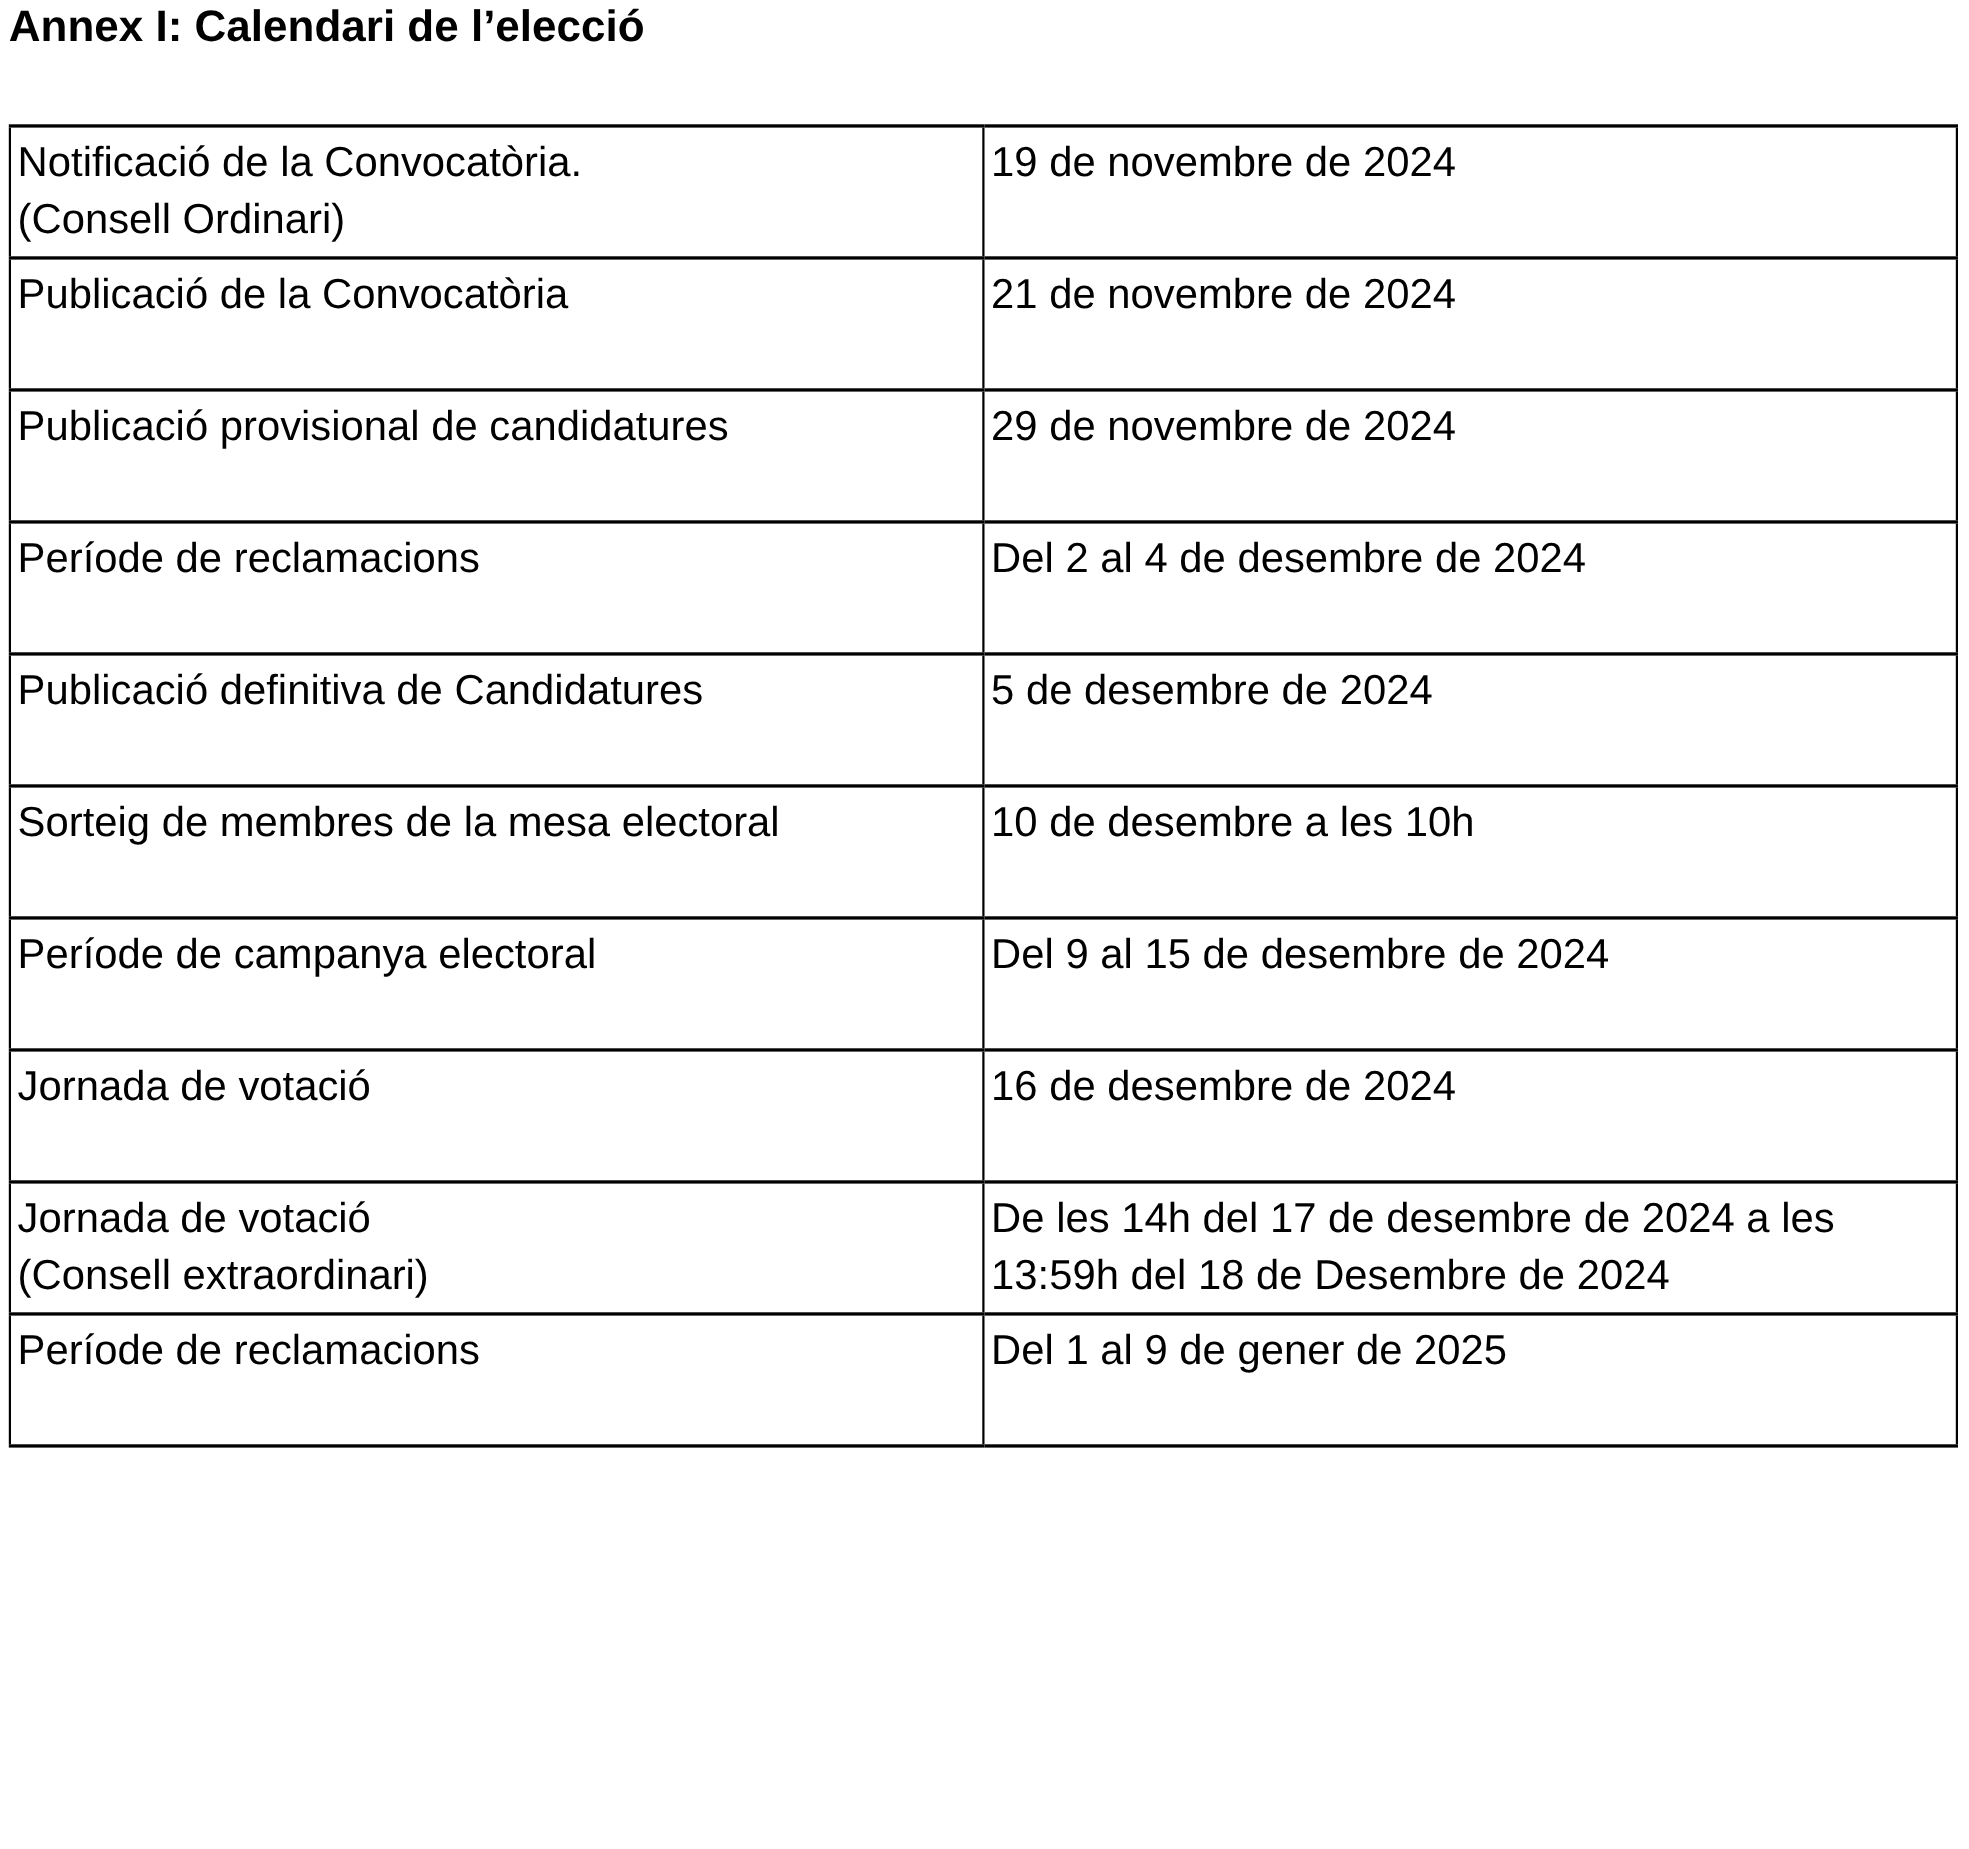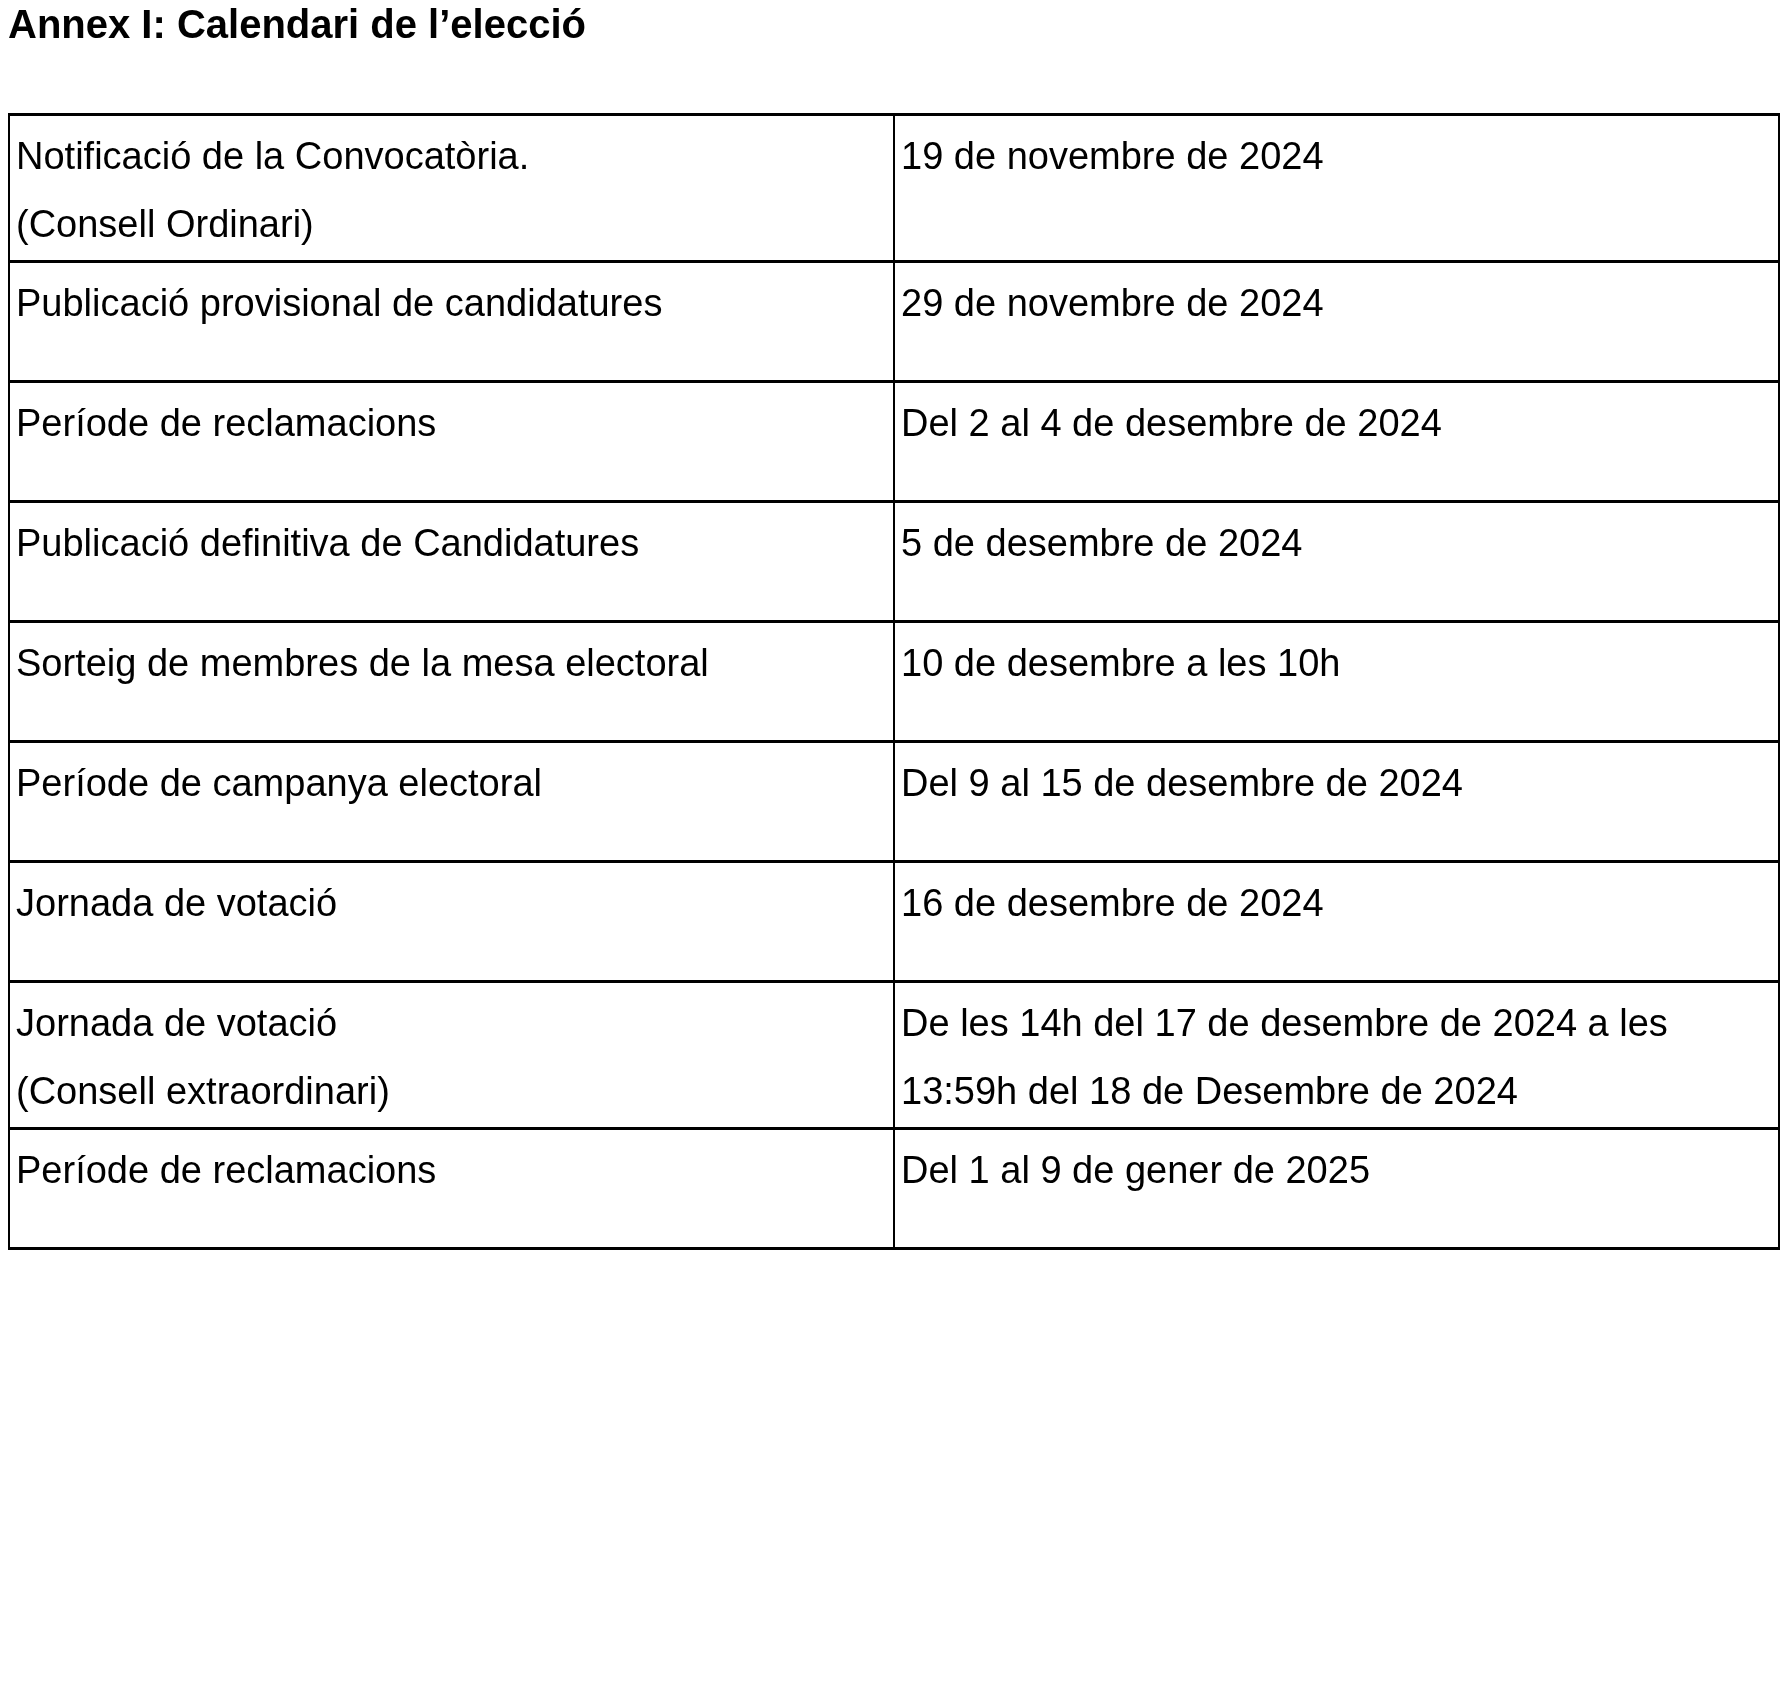--- a/index.html
+++ b/index.html
@@ -42,7 +42,7 @@
     box-sizing: border-box;
     padding: 6px 4px 2px 6px;
     font-size: 38px;
-    line-height: 68px;
+    line-height: 52px;
     white-space: pre-line;
     border-left: 2px solid #000;
     border-right: 2px solid #000;

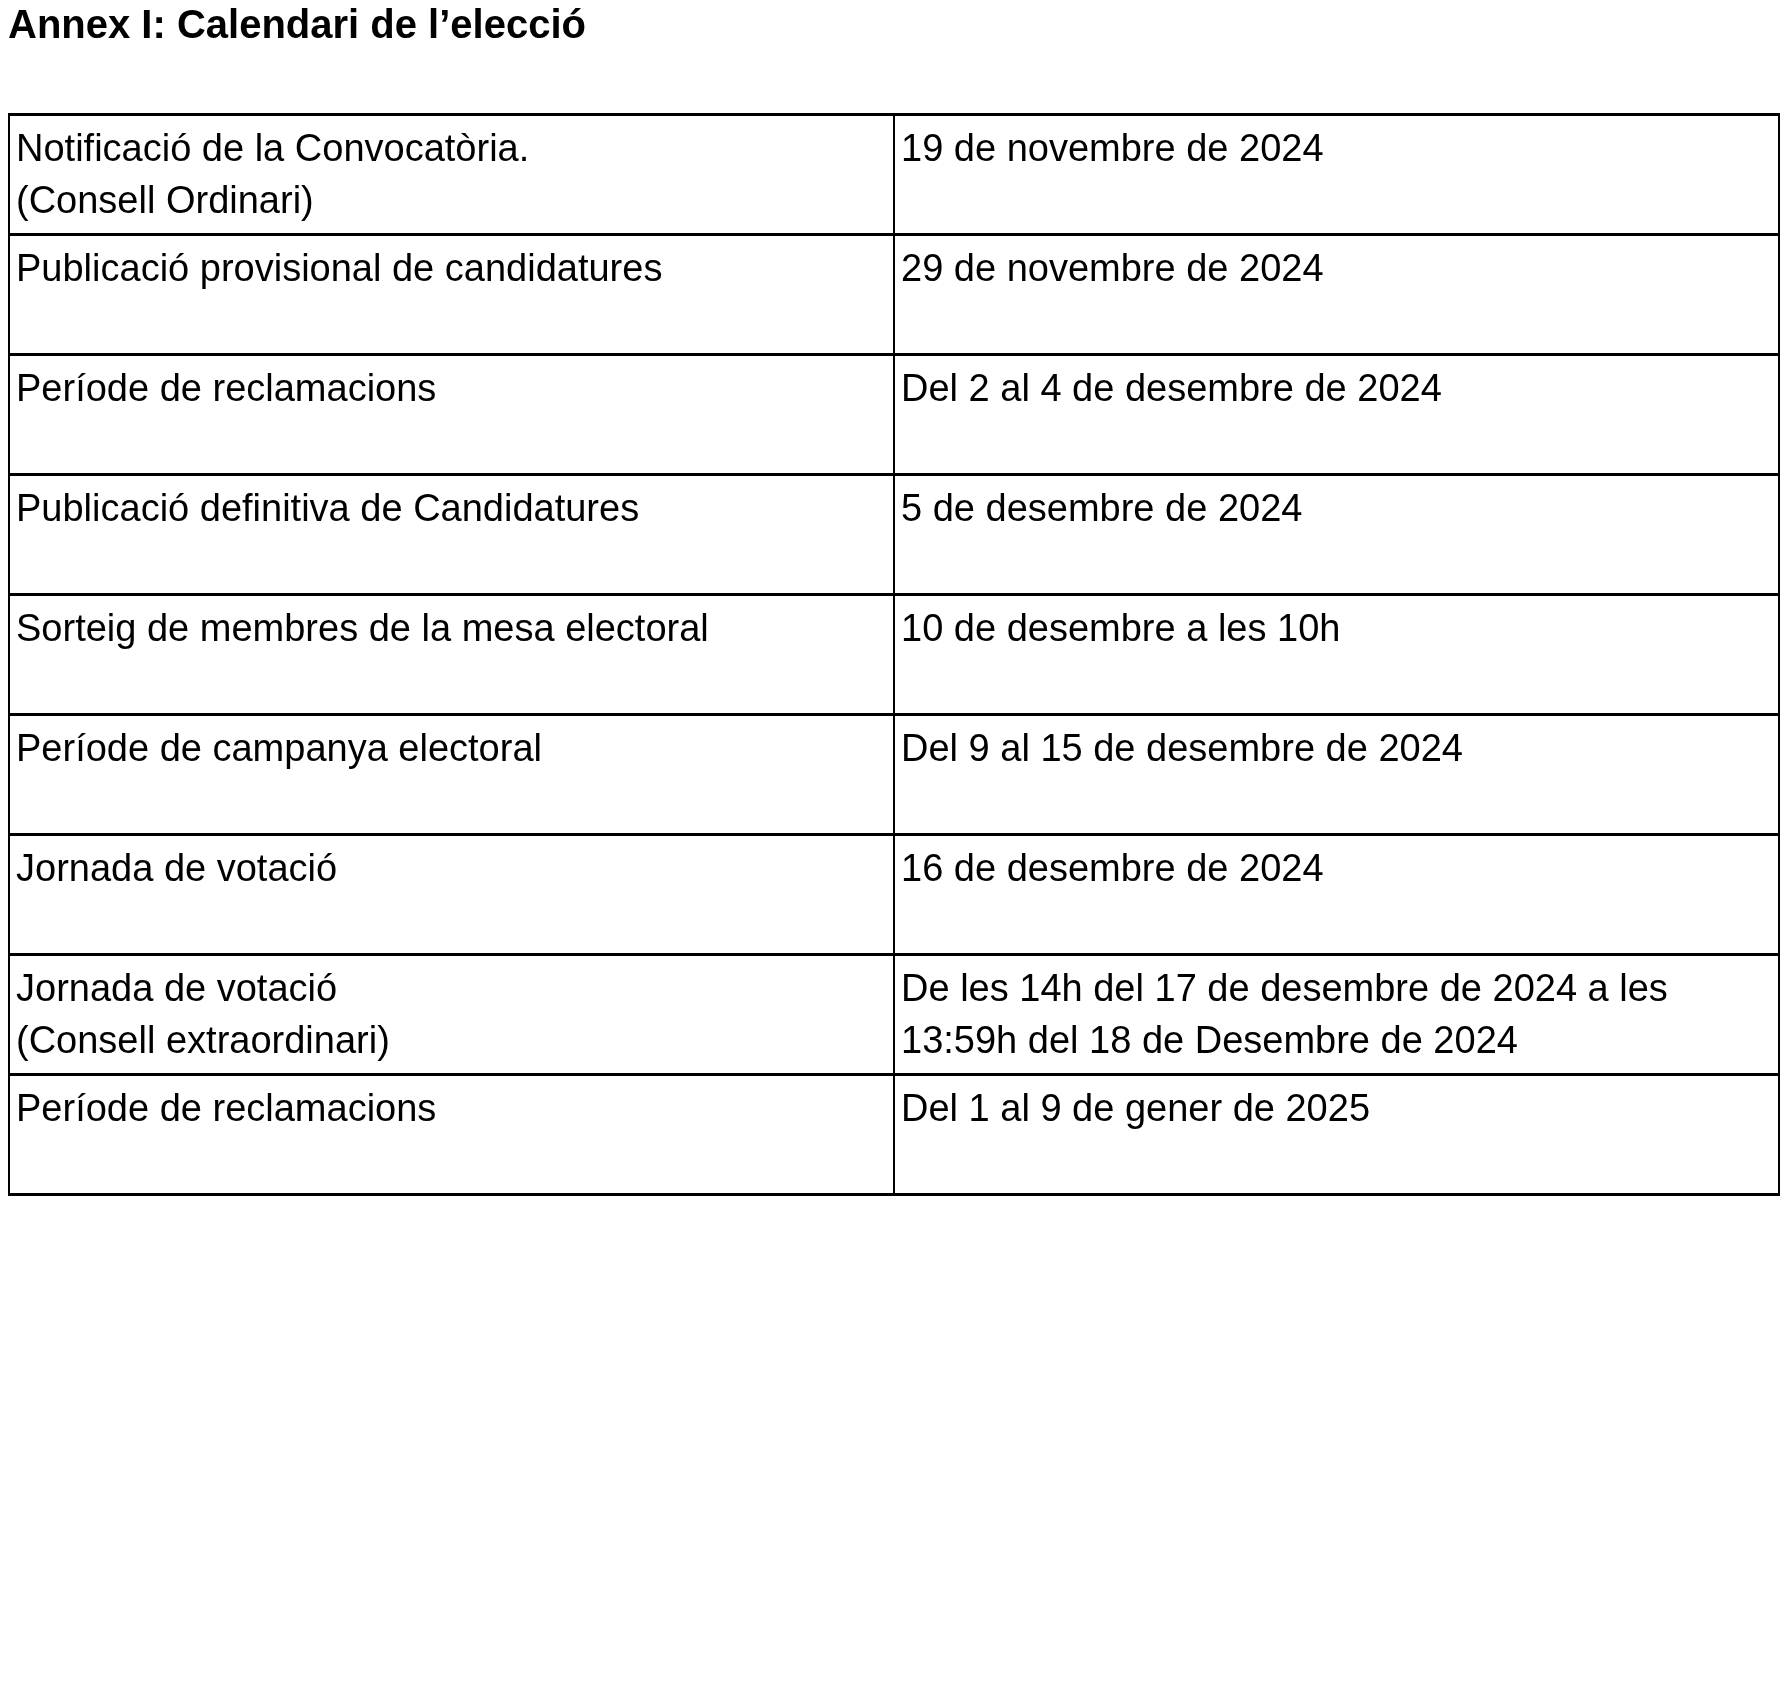--- a/index.html
+++ b/index.html
@@ -66,6 +66,10 @@
         <td>19 de novembre de 2024</td>
       </tr>
       <tr>
+        <td>Publicació de la Convocatòria</td>
+        <td>21 de novembre de 2024</td>
+      </tr>
+      <tr>
         <td>Publicació provisional de candidatures</td>
         <td>29 de novembre de 2024</td>
       </tr>

